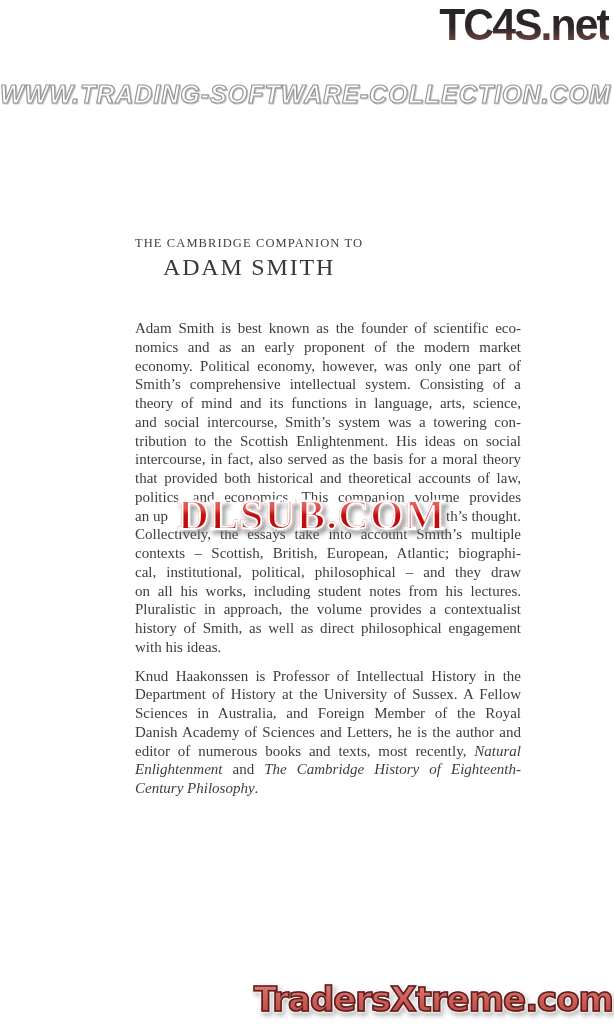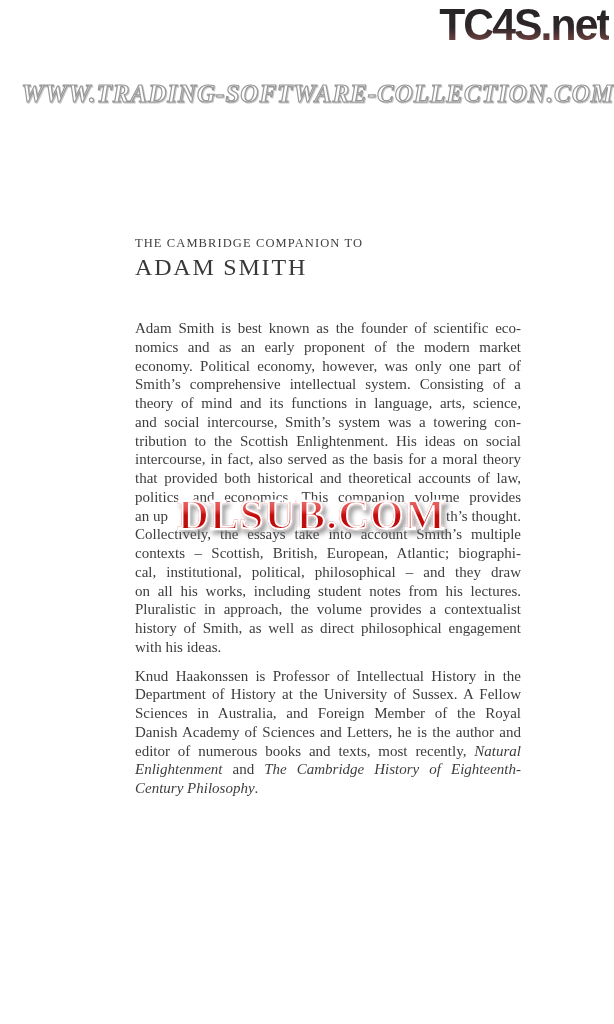--- a/index.html
+++ b/index.html
@@ -32,8 +32,8 @@
   .tsc {
     position: absolute;
     top: 80px; left: 0; right: 0;
-    text-align: right;
-    font-family: Liberation Serif, serif;
+    text-align: left;
+    font-family: Liberation Sans, sans-serif;
     font-weight: bold;
     font-style: italic;
     font-size: 25px;

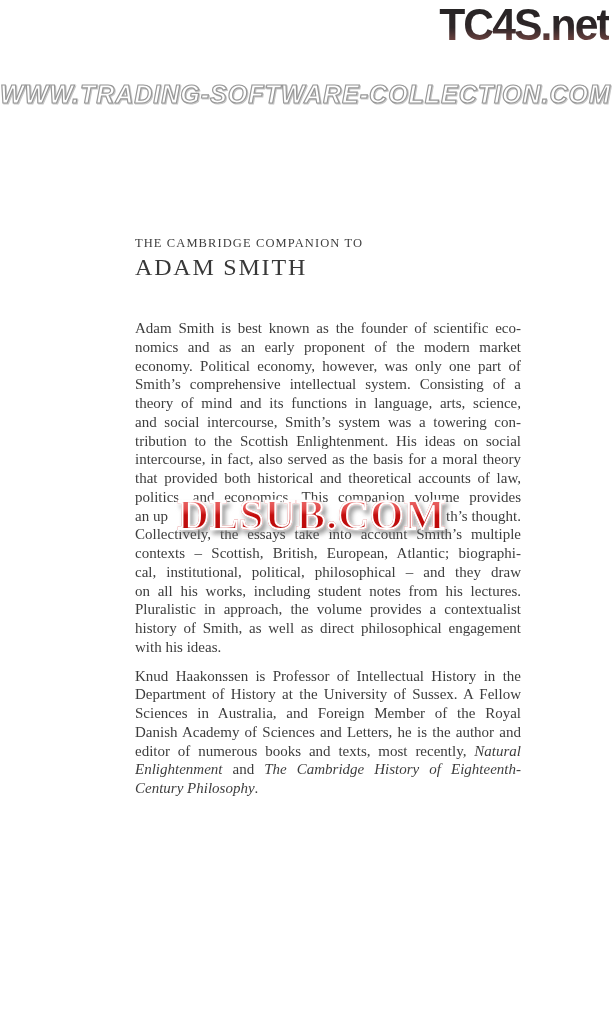--- a/index.html
+++ b/index.html
@@ -45,7 +45,7 @@
   }
 
   
-  .title-block { position: absolute; left: 135px; top: 236px; color: #3b3b3b; }
+  .title-block { position: absolute; left: 135px; top: 236px; color: #3b3b3b; text-align: center; }
   .series-title {
     font-size: 12.5px;
     letter-spacing: 1.1px;

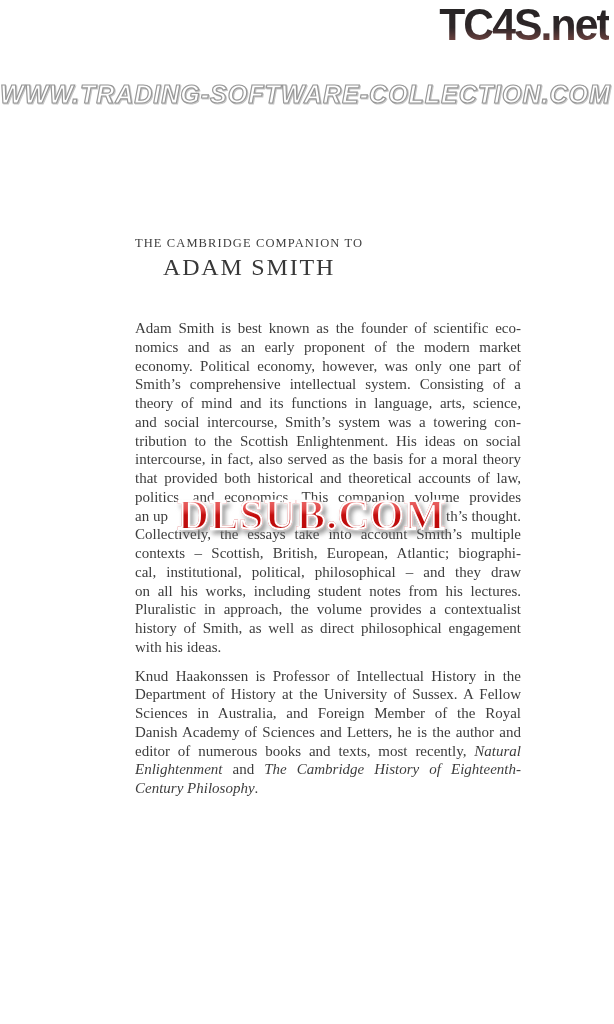--- a/index.html
+++ b/index.html
@@ -165,6 +165,7 @@
 
   <div class="dlsub">DLSUB.COM</div>
 
+  <div class="traders">TradersXtreme.com</div>
 
 </div>
 

